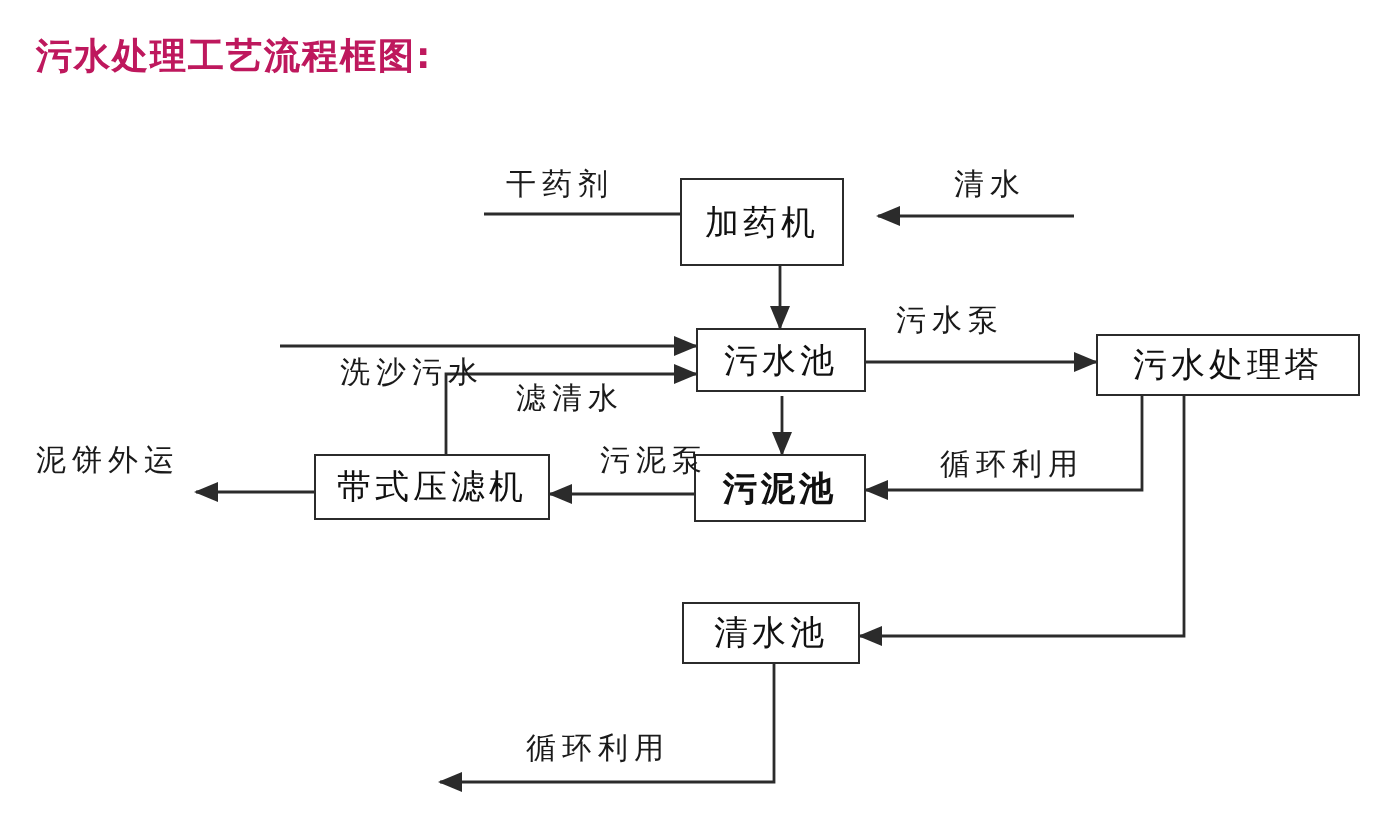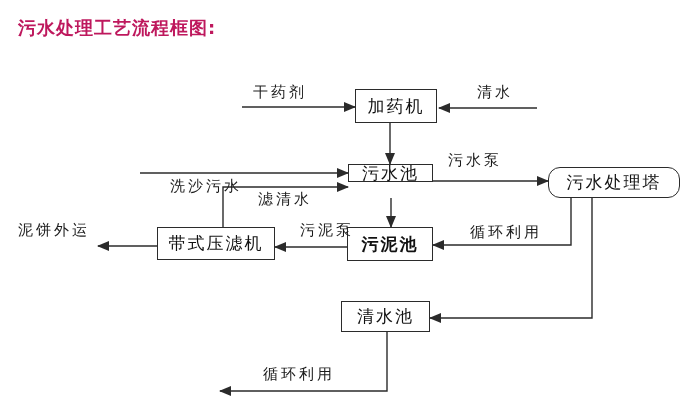--- a/index.html
+++ b/index.html
@@ -58,7 +58,7 @@
     </g>
   </svg>
 
-  <div class="node" style="left:355px;top:89px;width:82px;height:34px;text-align:right;">加药机</div>
+  <div class="node" style="left:340px;top:89px;width:82px;height:44px;text-align:right;">加药机</div>
   <div class="node" style="left:348px;top:164px;width:85px;height:18px;">污水池</div>
   <div class="node" style="left:548px;top:167px;width:132px;height:31px;border-radius:12px;">污水处理塔</div>
   <div class="node" style="left:347px;top:227px;width:86px;height:34px;font-weight:bold;">污泥池</div>

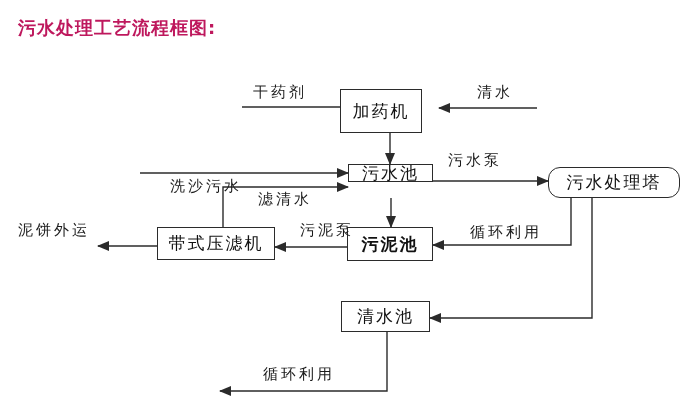--- a/index.html
+++ b/index.html
@@ -59,7 +59,7 @@
   </svg>
 
   <div class="node" style="left:340px;top:89px;width:82px;height:44px;text-align:right;">加药机</div>
-  <div class="node" style="left:348px;top:164px;width:85px;height:18px;">污水池</div>
+  <div class="node" style="left:348px;top:164px;width:85px;height:32px;">污水池</div>
   <div class="node" style="left:548px;top:167px;width:132px;height:31px;border-radius:12px;">污水处理塔</div>
   <div class="node" style="left:347px;top:227px;width:86px;height:34px;font-weight:bold;">污泥池</div>
   <div class="node" style="left:341px;top:301px;width:89px;height:31px;">清水池</div>

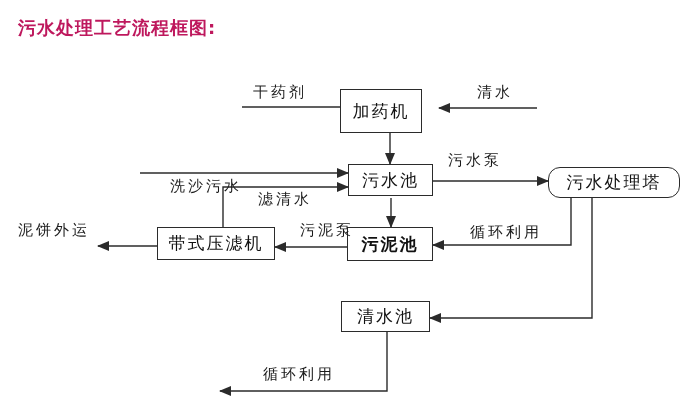--- a/index.html
+++ b/index.html
@@ -60,7 +60,7 @@
 
   <div class="node" style="left:340px;top:89px;width:82px;height:44px;text-align:right;">加药机</div>
   <div class="node" style="left:348px;top:164px;width:85px;height:32px;">污水池</div>
-  <div class="node" style="left:548px;top:167px;width:132px;height:31px;border-radius:12px;">污水处理塔</div>
+  <div class="node" style="left:548px;top:167px;width:132px;height:31px;">污水处理塔</div>
   <div class="node" style="left:347px;top:227px;width:86px;height:34px;font-weight:bold;">污泥池</div>
   <div class="node" style="left:341px;top:301px;width:89px;height:31px;">清水池</div>
   <div class="node" style="left:157px;top:227px;width:118px;height:33px;">带式压滤机</div>

